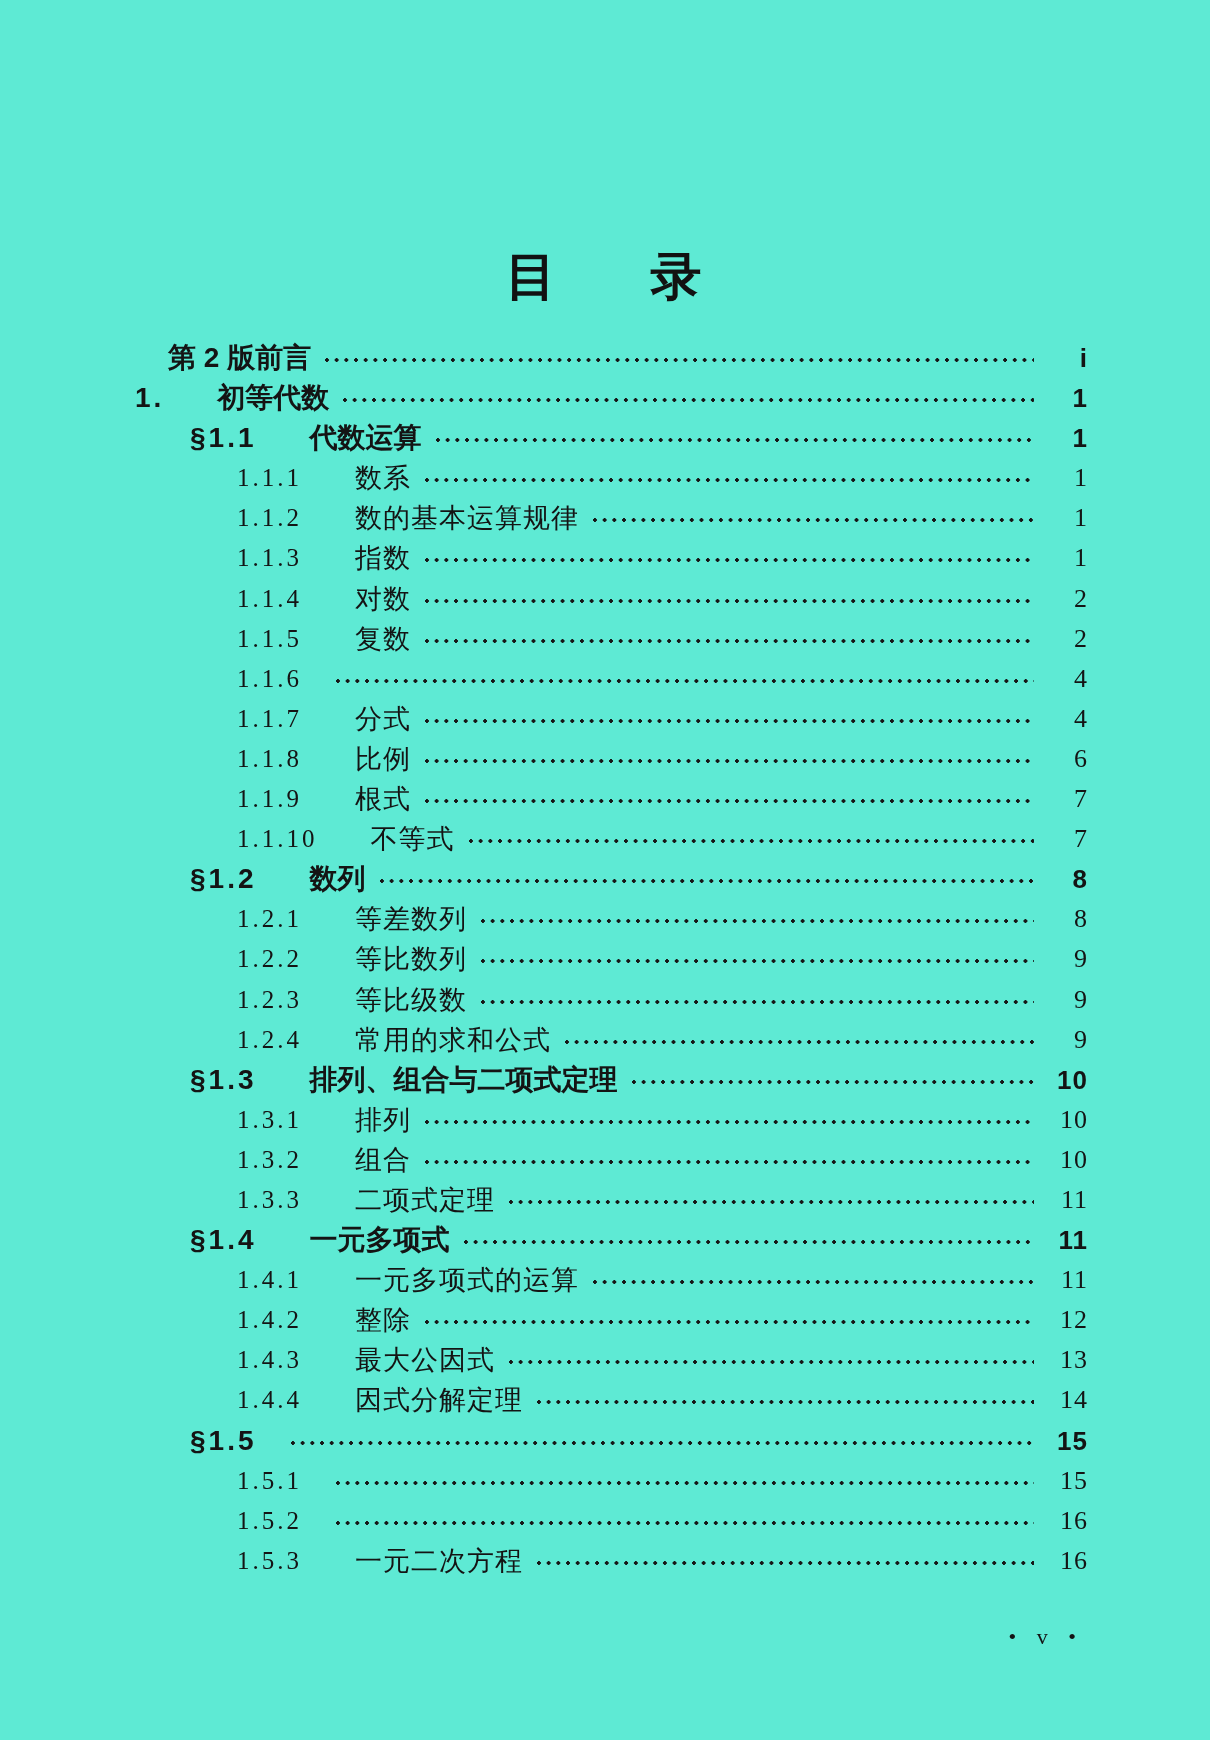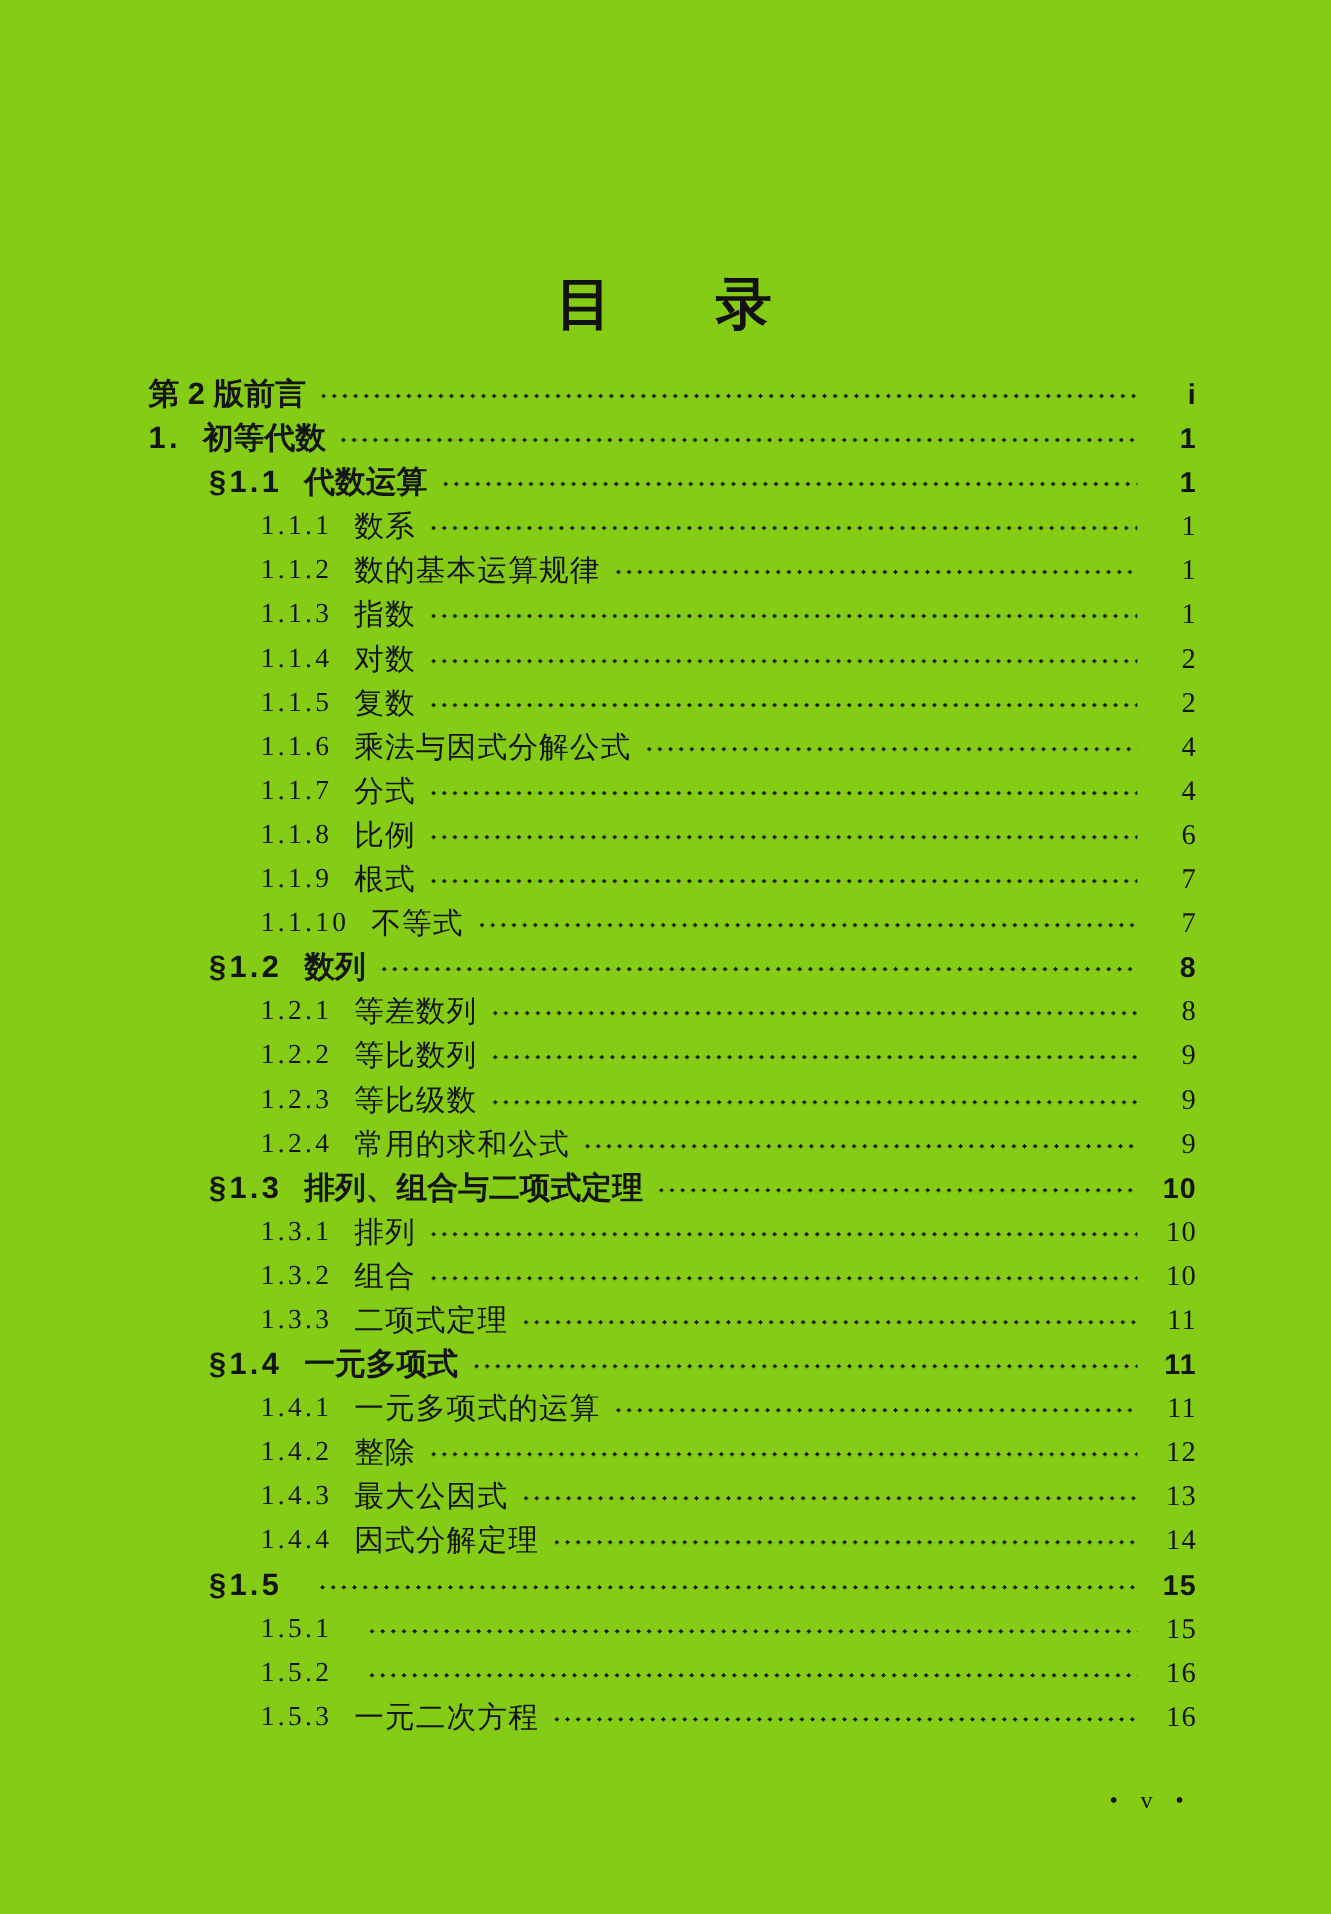--- a/index.html
+++ b/index.html
@@ -13,7 +13,7 @@
   }
   .page {
     position: absolute; inset: 0;
-    background: #84cc16;
+    background: #5eead4;
   }
   .title {
     position: absolute;

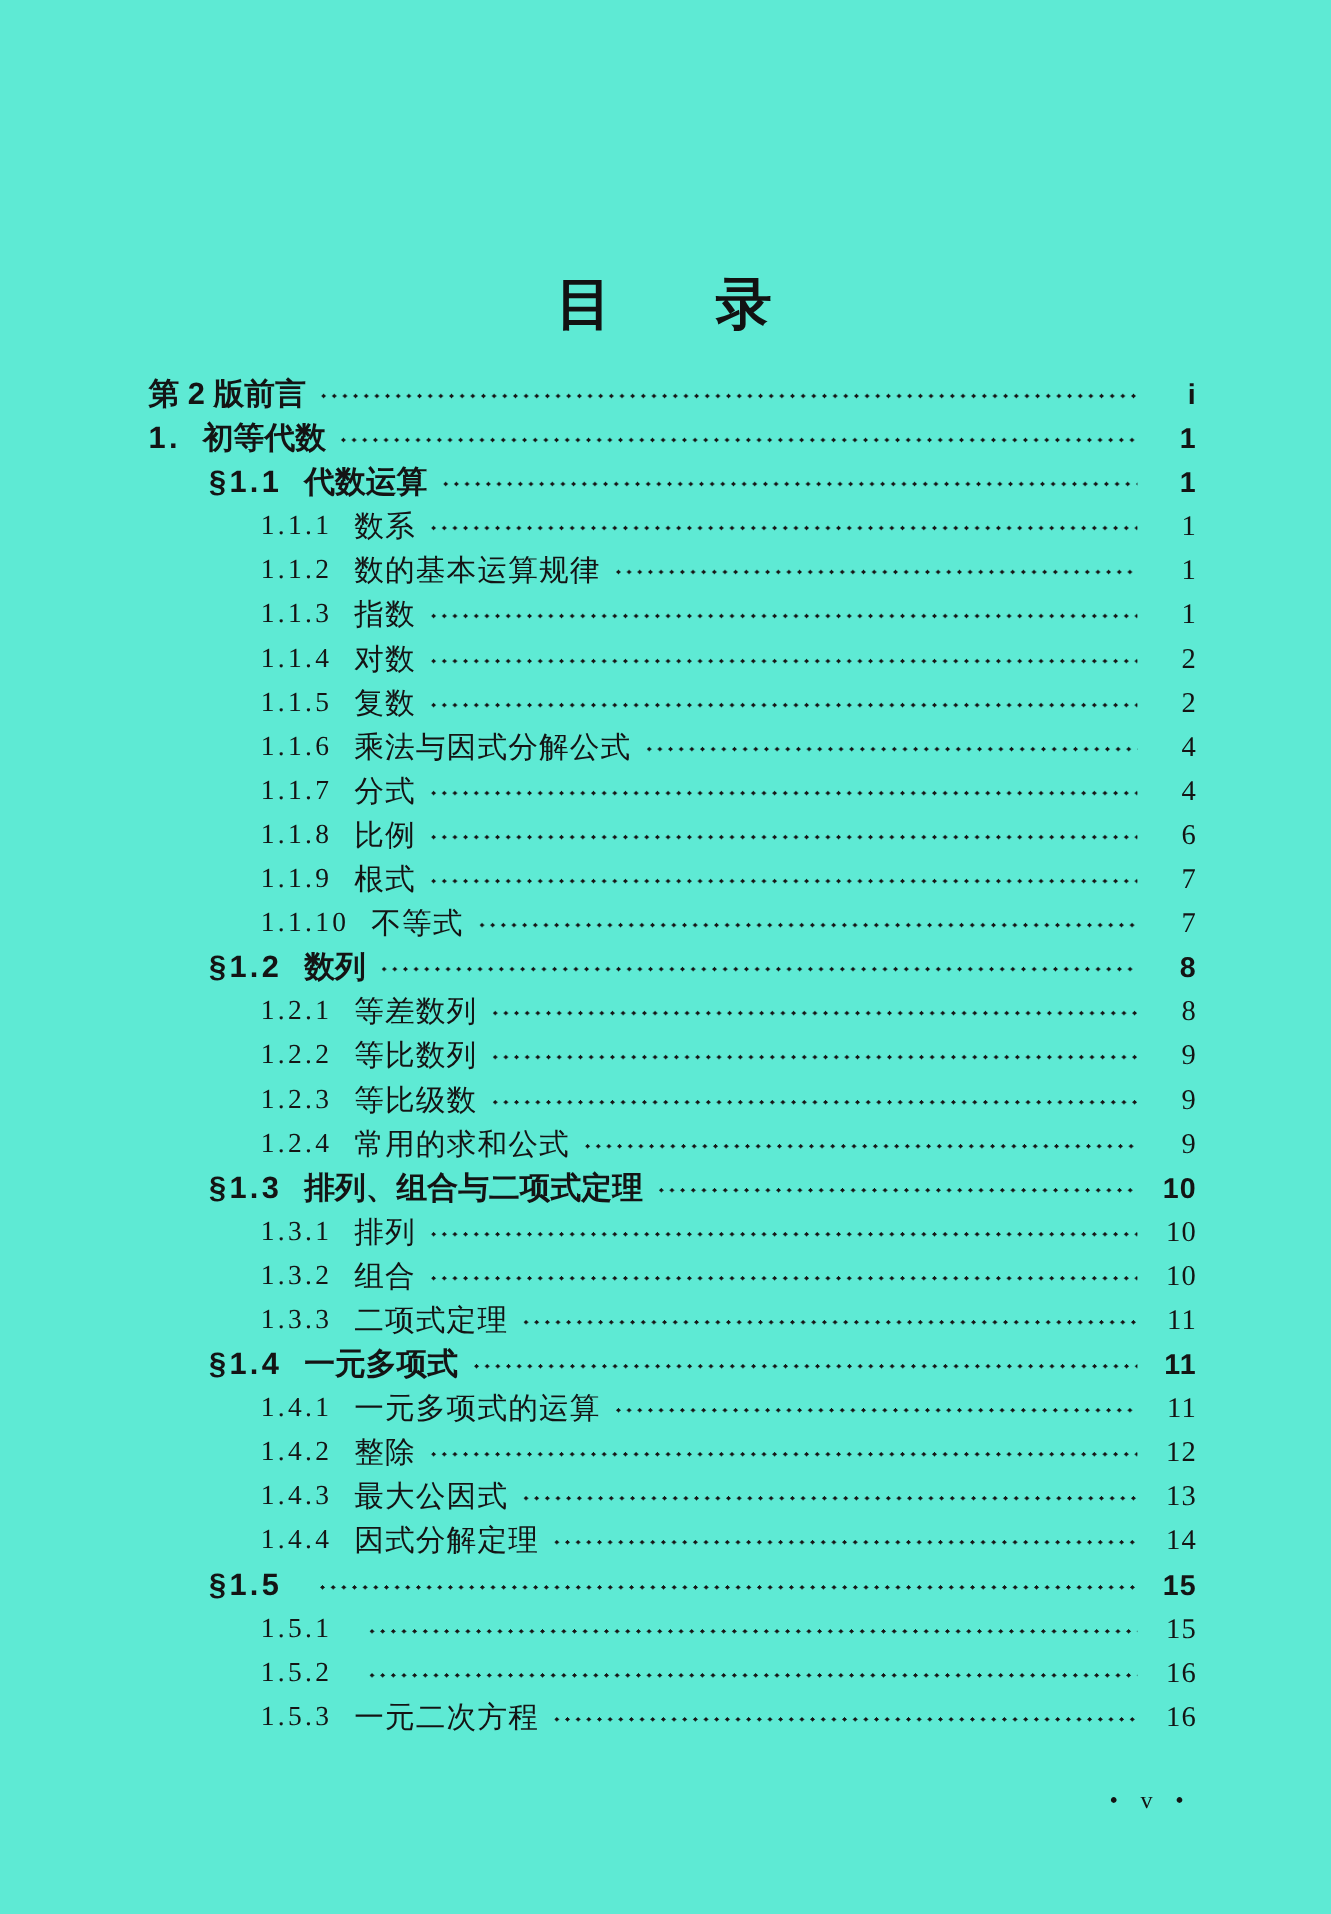--- a/index.html
+++ b/index.html
@@ -53,7 +53,7 @@
     flex: none;
   }
   .row.lvl2 .num { font-size: 25px; }
-  .label { flex: none; }
+  .label { flex: none; margin-left: 33px; }
   .dots {
     flex: 1 1 auto;
     align-self: stretch;

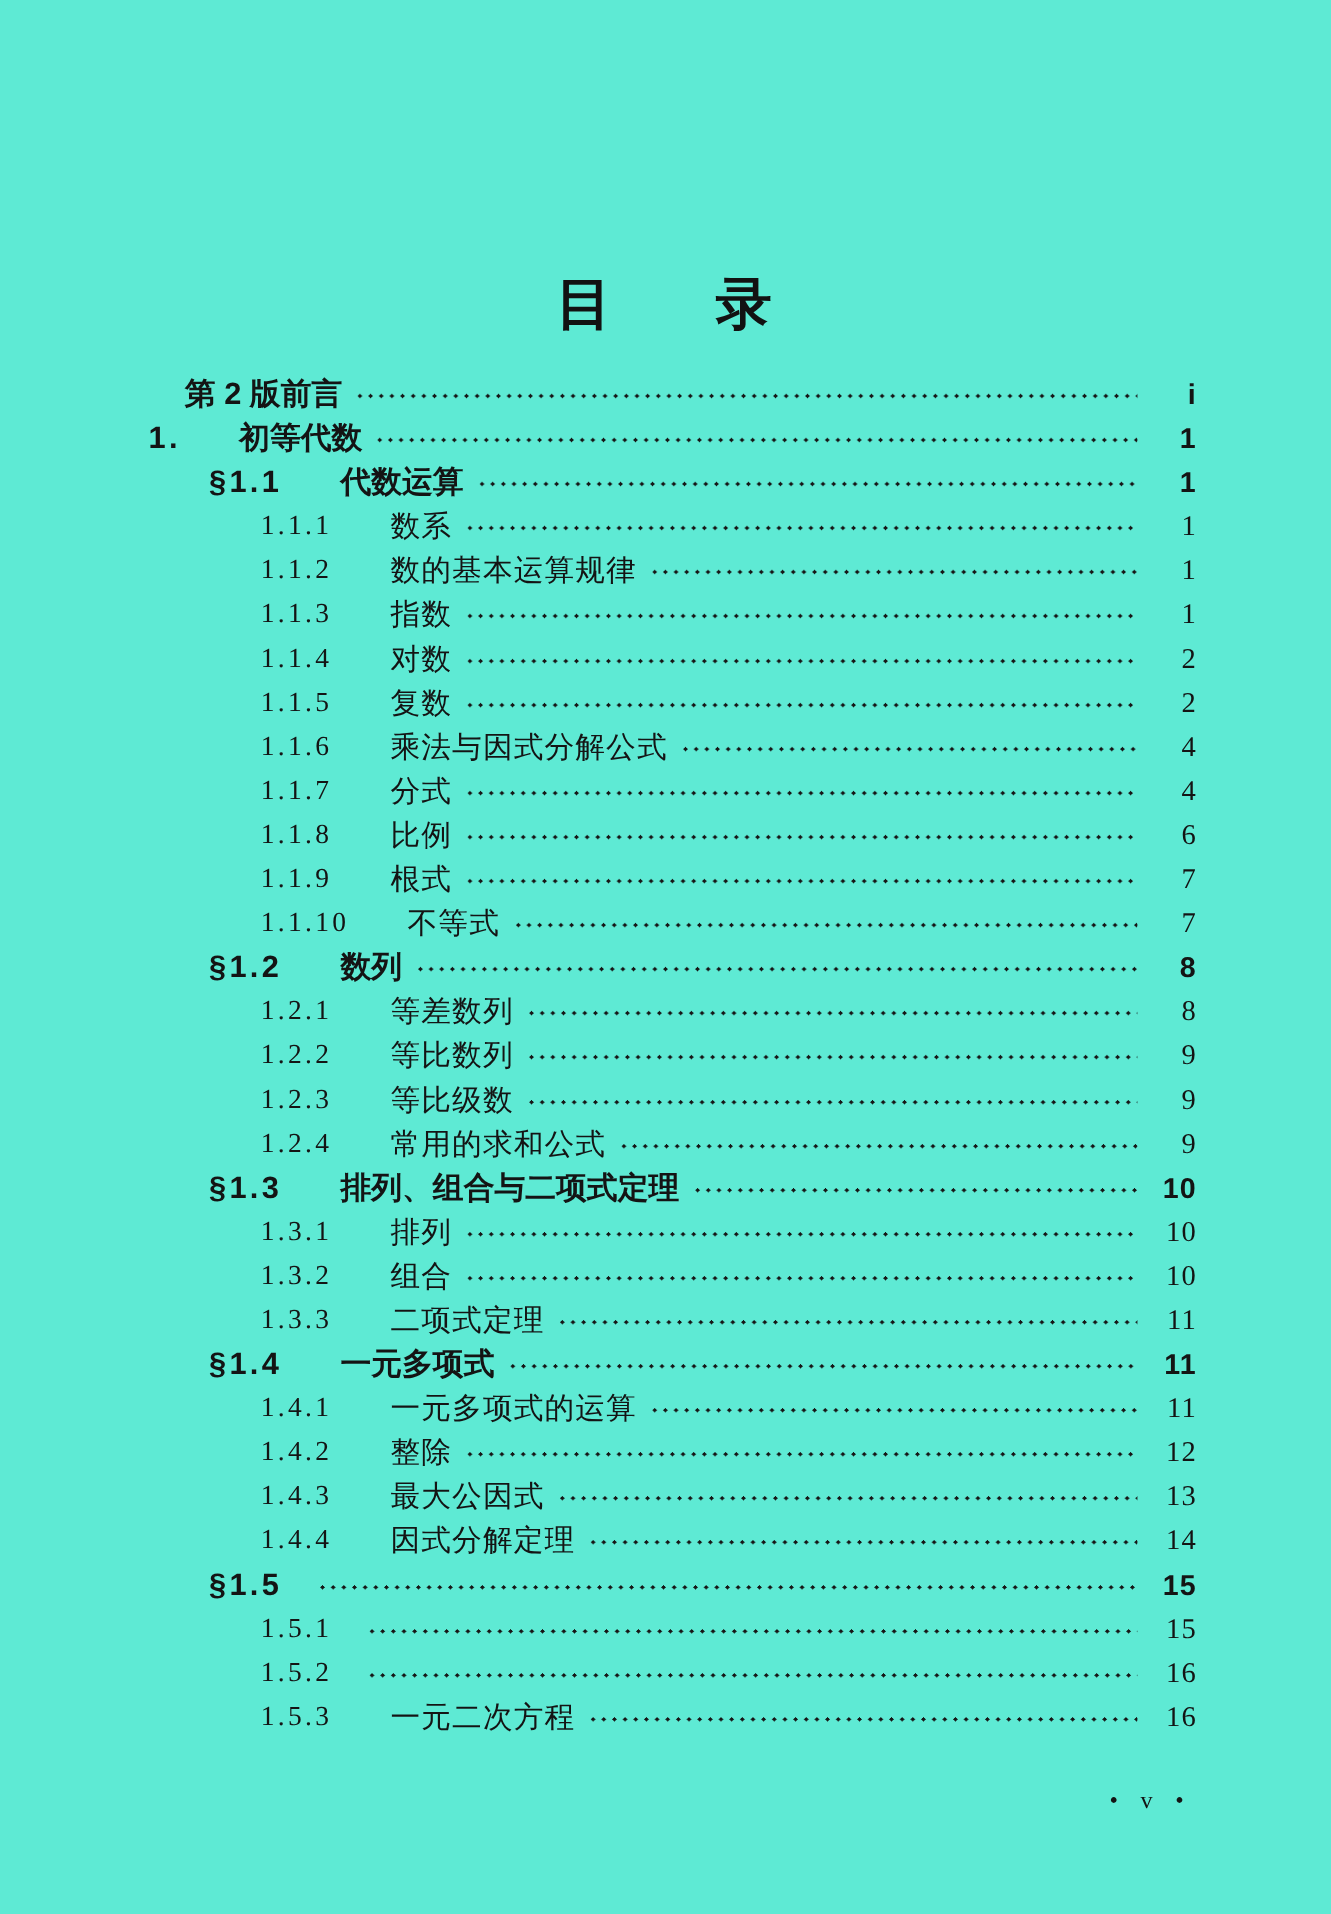--- a/index.html
+++ b/index.html
@@ -92,7 +92,7 @@
       <div class="row lvl2"><span class="num">1.1.3</span><span class="label">指数</span><span class="dots"></span><span class="pageno">1</span></div>
       <div class="row lvl2"><span class="num">1.1.4</span><span class="label">对数</span><span class="dots"></span><span class="pageno">2</span></div>
       <div class="row lvl2"><span class="num">1.1.5</span><span class="label">复数</span><span class="dots"></span><span class="pageno">2</span></div>
-      <div class="row lvl2"><span class="num">1.1.6</span><span class="label">乘法与因式分解公式</span><span class="dots"></span><span class="pageno">4</span></div>
+      <div class="row lvl2"><span class="num">1.1.6</span><span class="dots"></span><span class="pageno">4</span></div>
       <div class="row lvl2"><span class="num">1.1.7</span><span class="label">分式</span><span class="dots"></span><span class="pageno">4</span></div>
       <div class="row lvl2"><span class="num">1.1.8</span><span class="label">比例</span><span class="dots"></span><span class="pageno">6</span></div>
       <div class="row lvl2"><span class="num">1.1.9</span><span class="label">根式</span><span class="dots"></span><span class="pageno">7</span></div>

